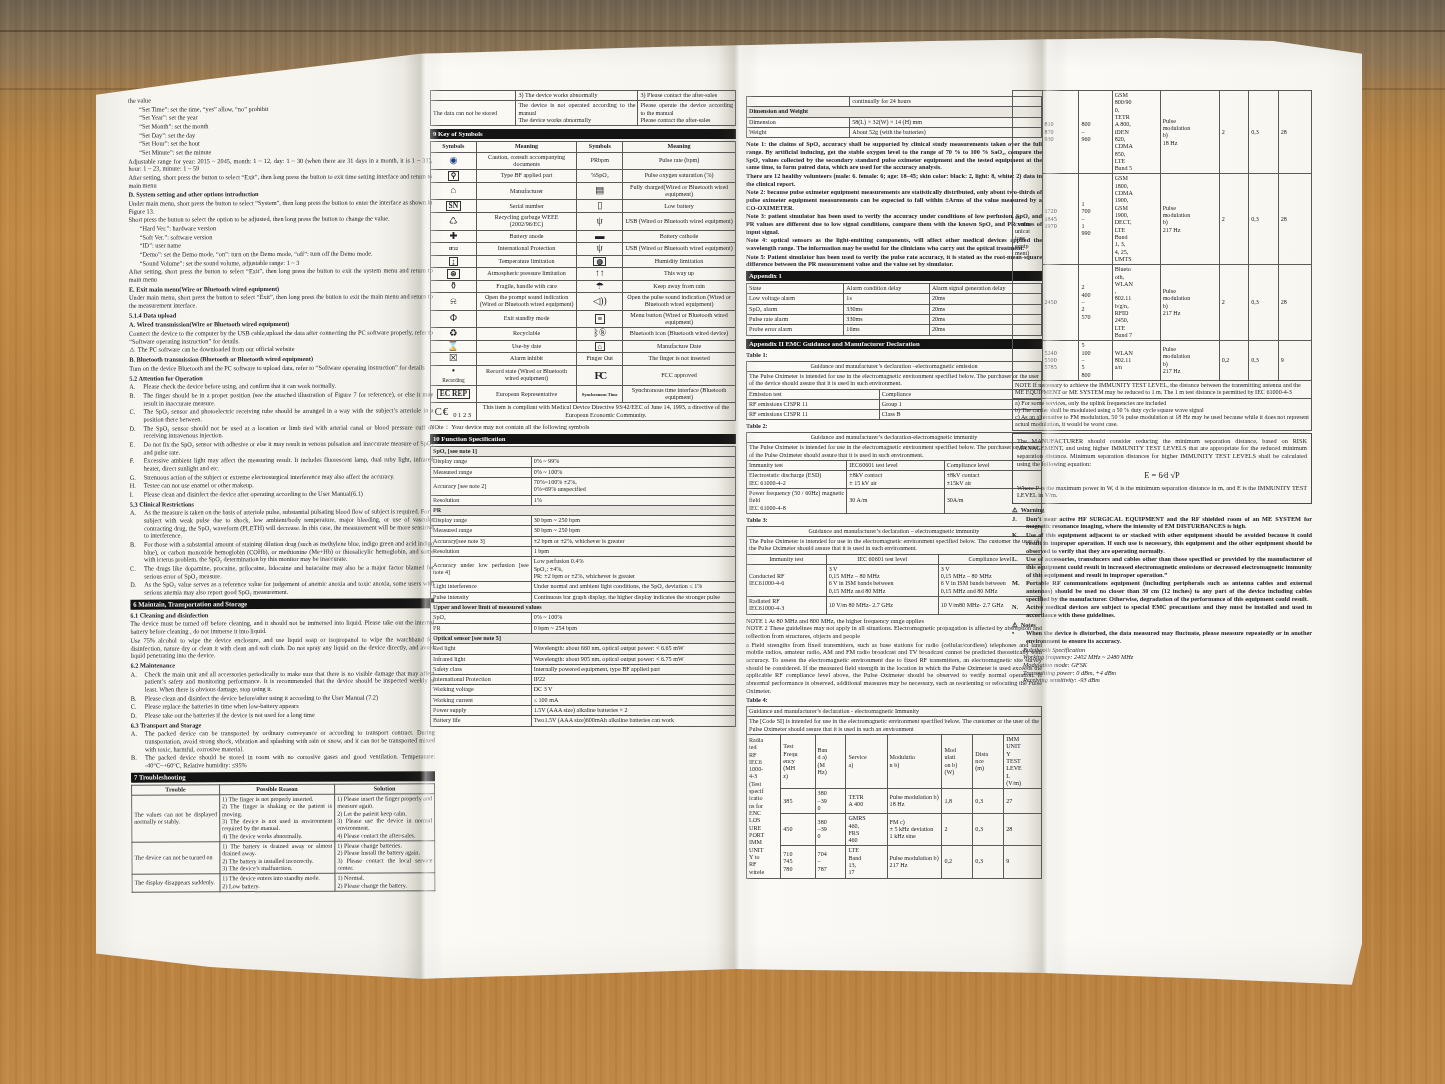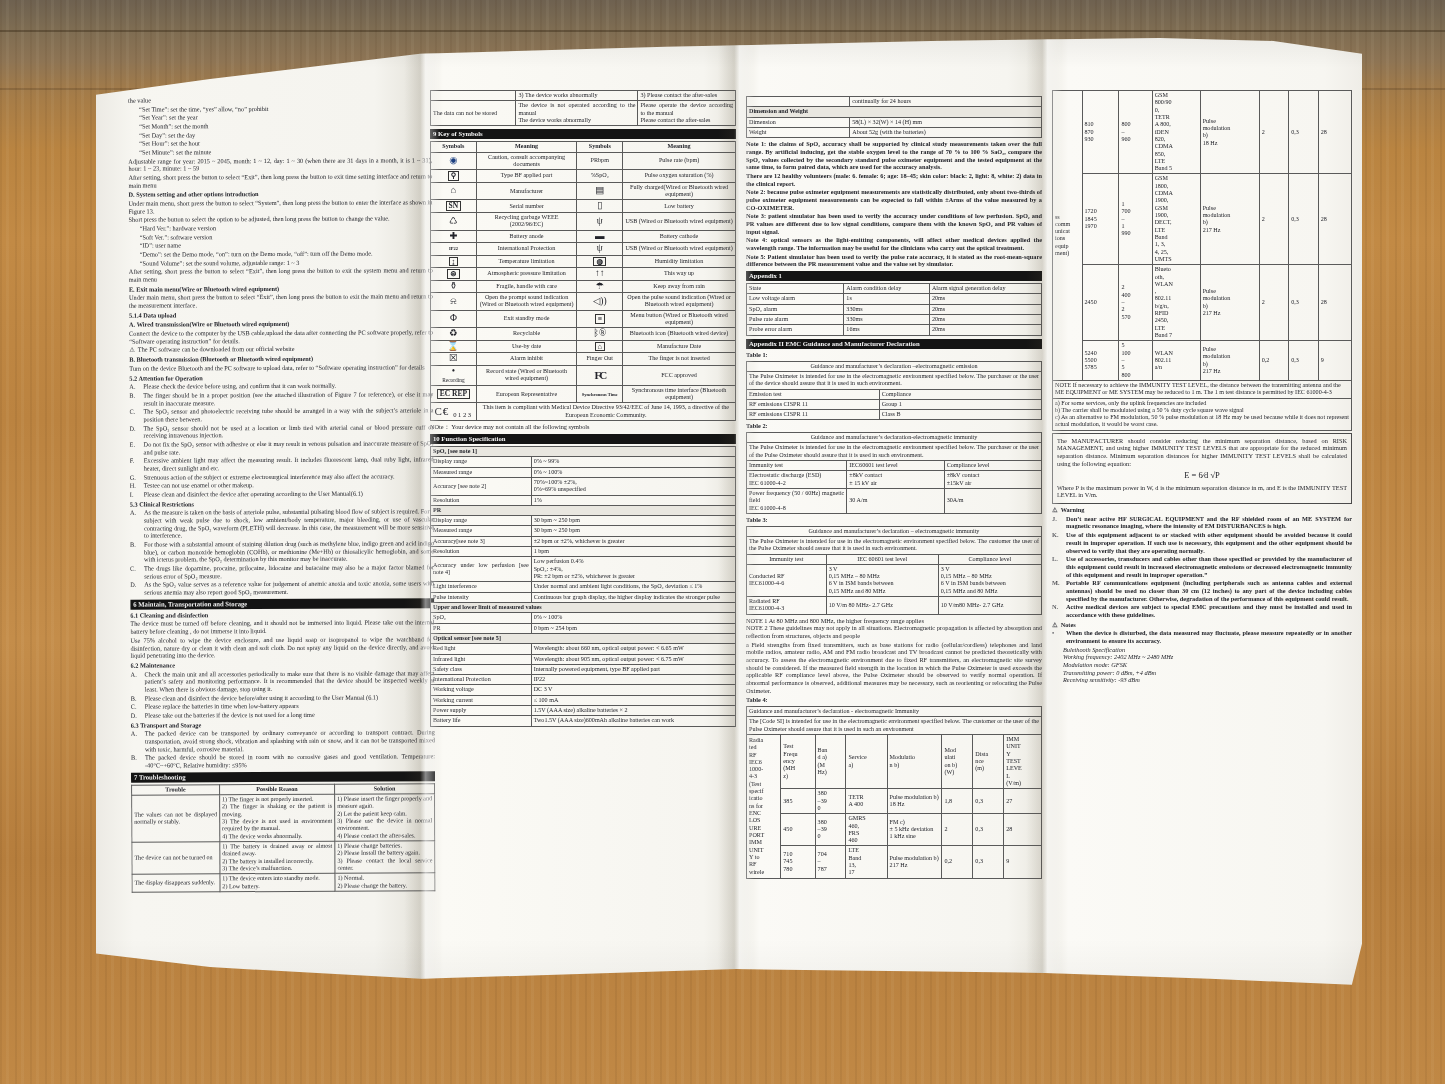--- a/index.html
+++ b/index.html
@@ -20,7 +20,7 @@
   #col1{left:34px;top:58px;width:304px;height:892px;transform:rotate(-.25deg)}
   #col2{left:334px;top:50px;width:306px;height:915px}
   #col3{left:650px;top:56px;width:296px;height:908px}
-  #col4{left:956px;top:50px;width:300px;height:910px}
+  #col4{left:916px;top:50px;width:300px;height:910px}
   .bar{background:#141414;color:#f4f4f4;font-weight:bold;padding:1px 3px;margin:3px 0 2px;font-size:6.7px;text-align:left}
   .h{font-weight:bold;margin:2px 0 1px;text-align:left;white-space:pre-line}
   .p{margin:0 0 1px;white-space:pre-line}

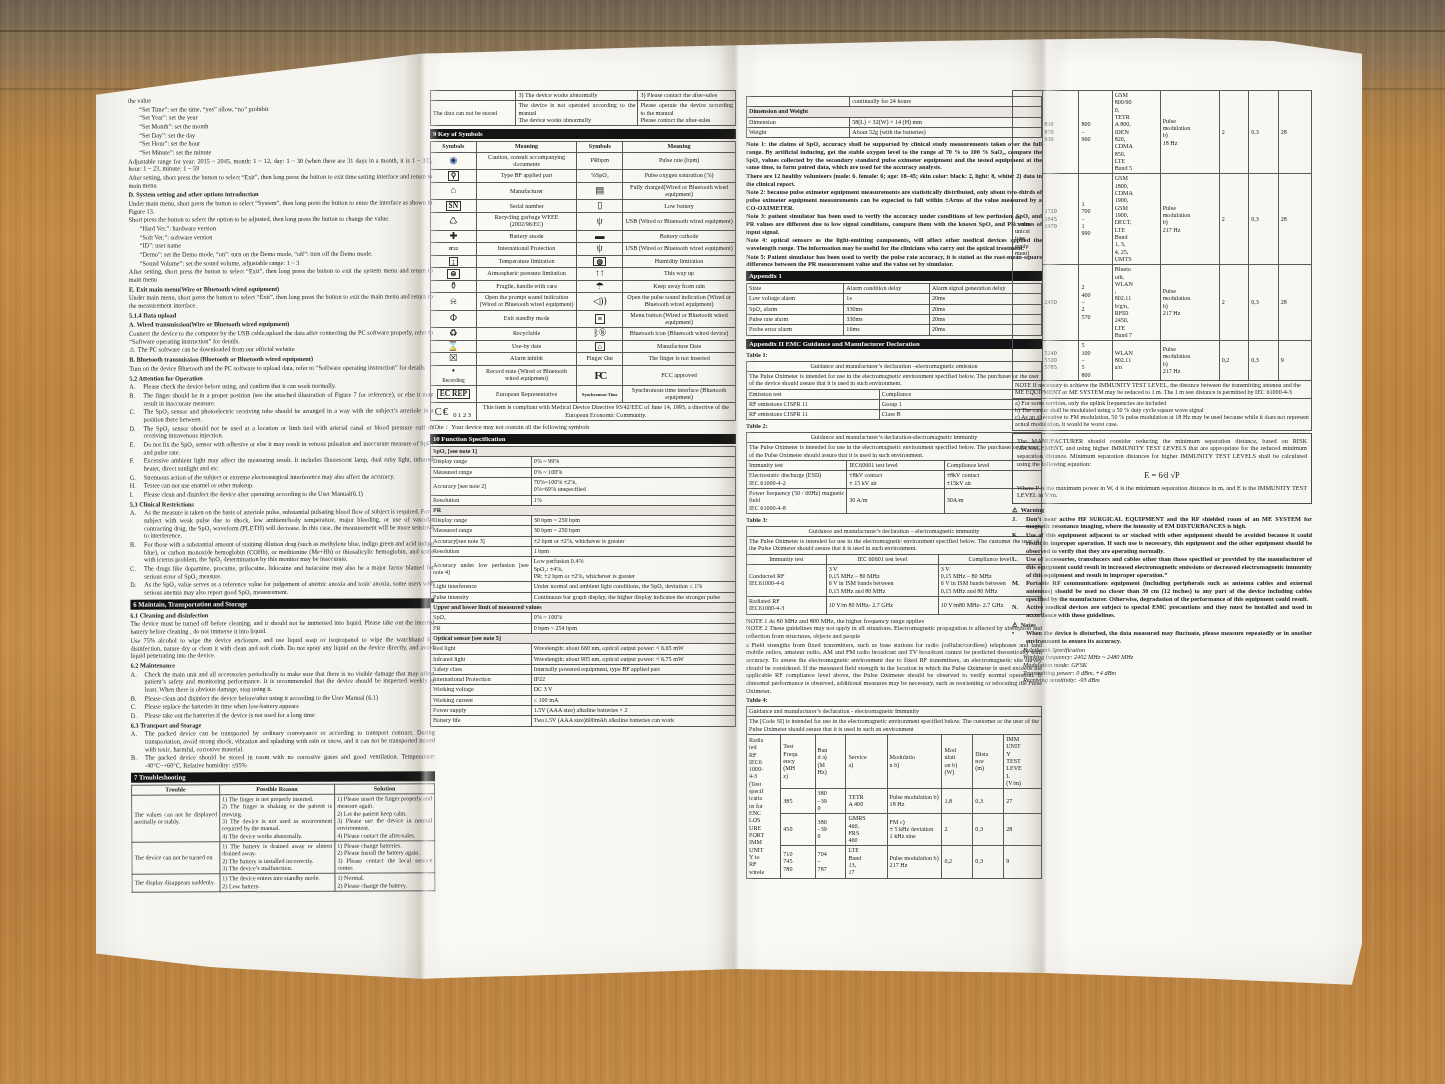--- a/index.html
+++ b/index.html
@@ -146,7 +146,7 @@
       </div>
       <div class="li">
         <span class="lb">B.</span>
-        <span class="tx">Please clean and disinfect the device before/after using it according to the User Manual (6.1)</span>
+        <span class="tx">Please clean and disinfect the device before/after using it according to the User Manual (7.2)</span>
       </div>
       <div class="li">
         <span class="lb">C.</span>

